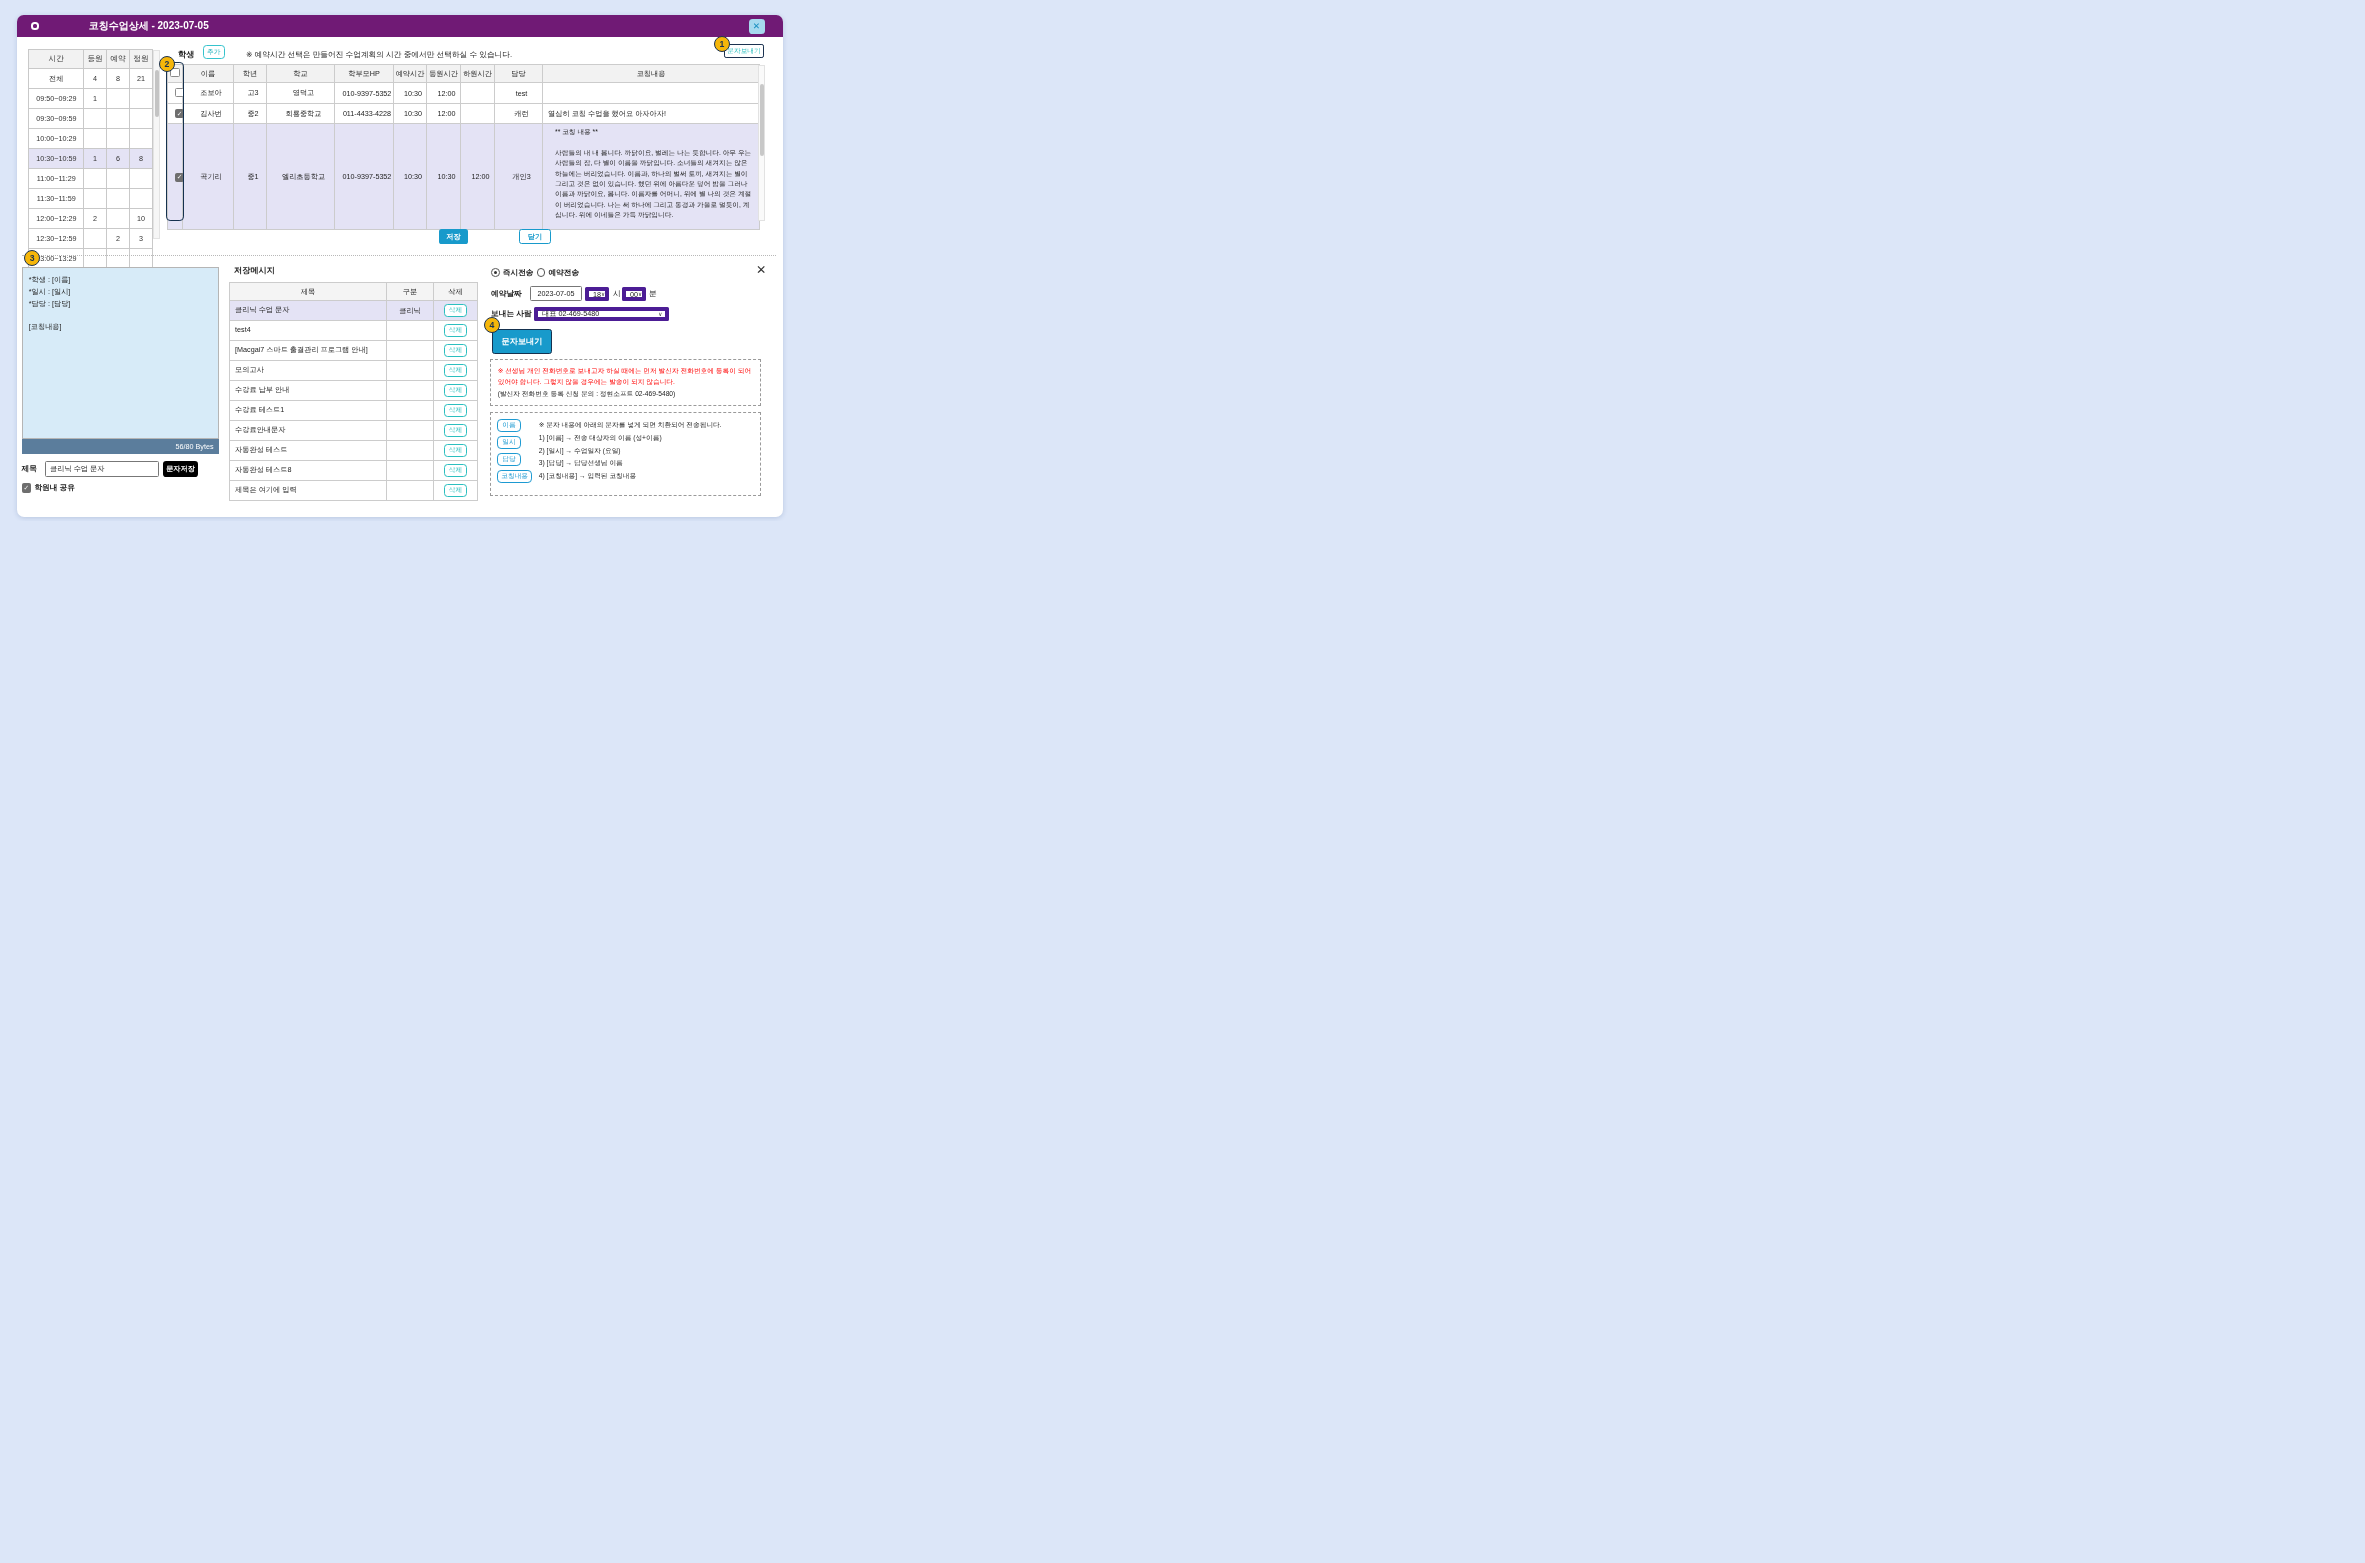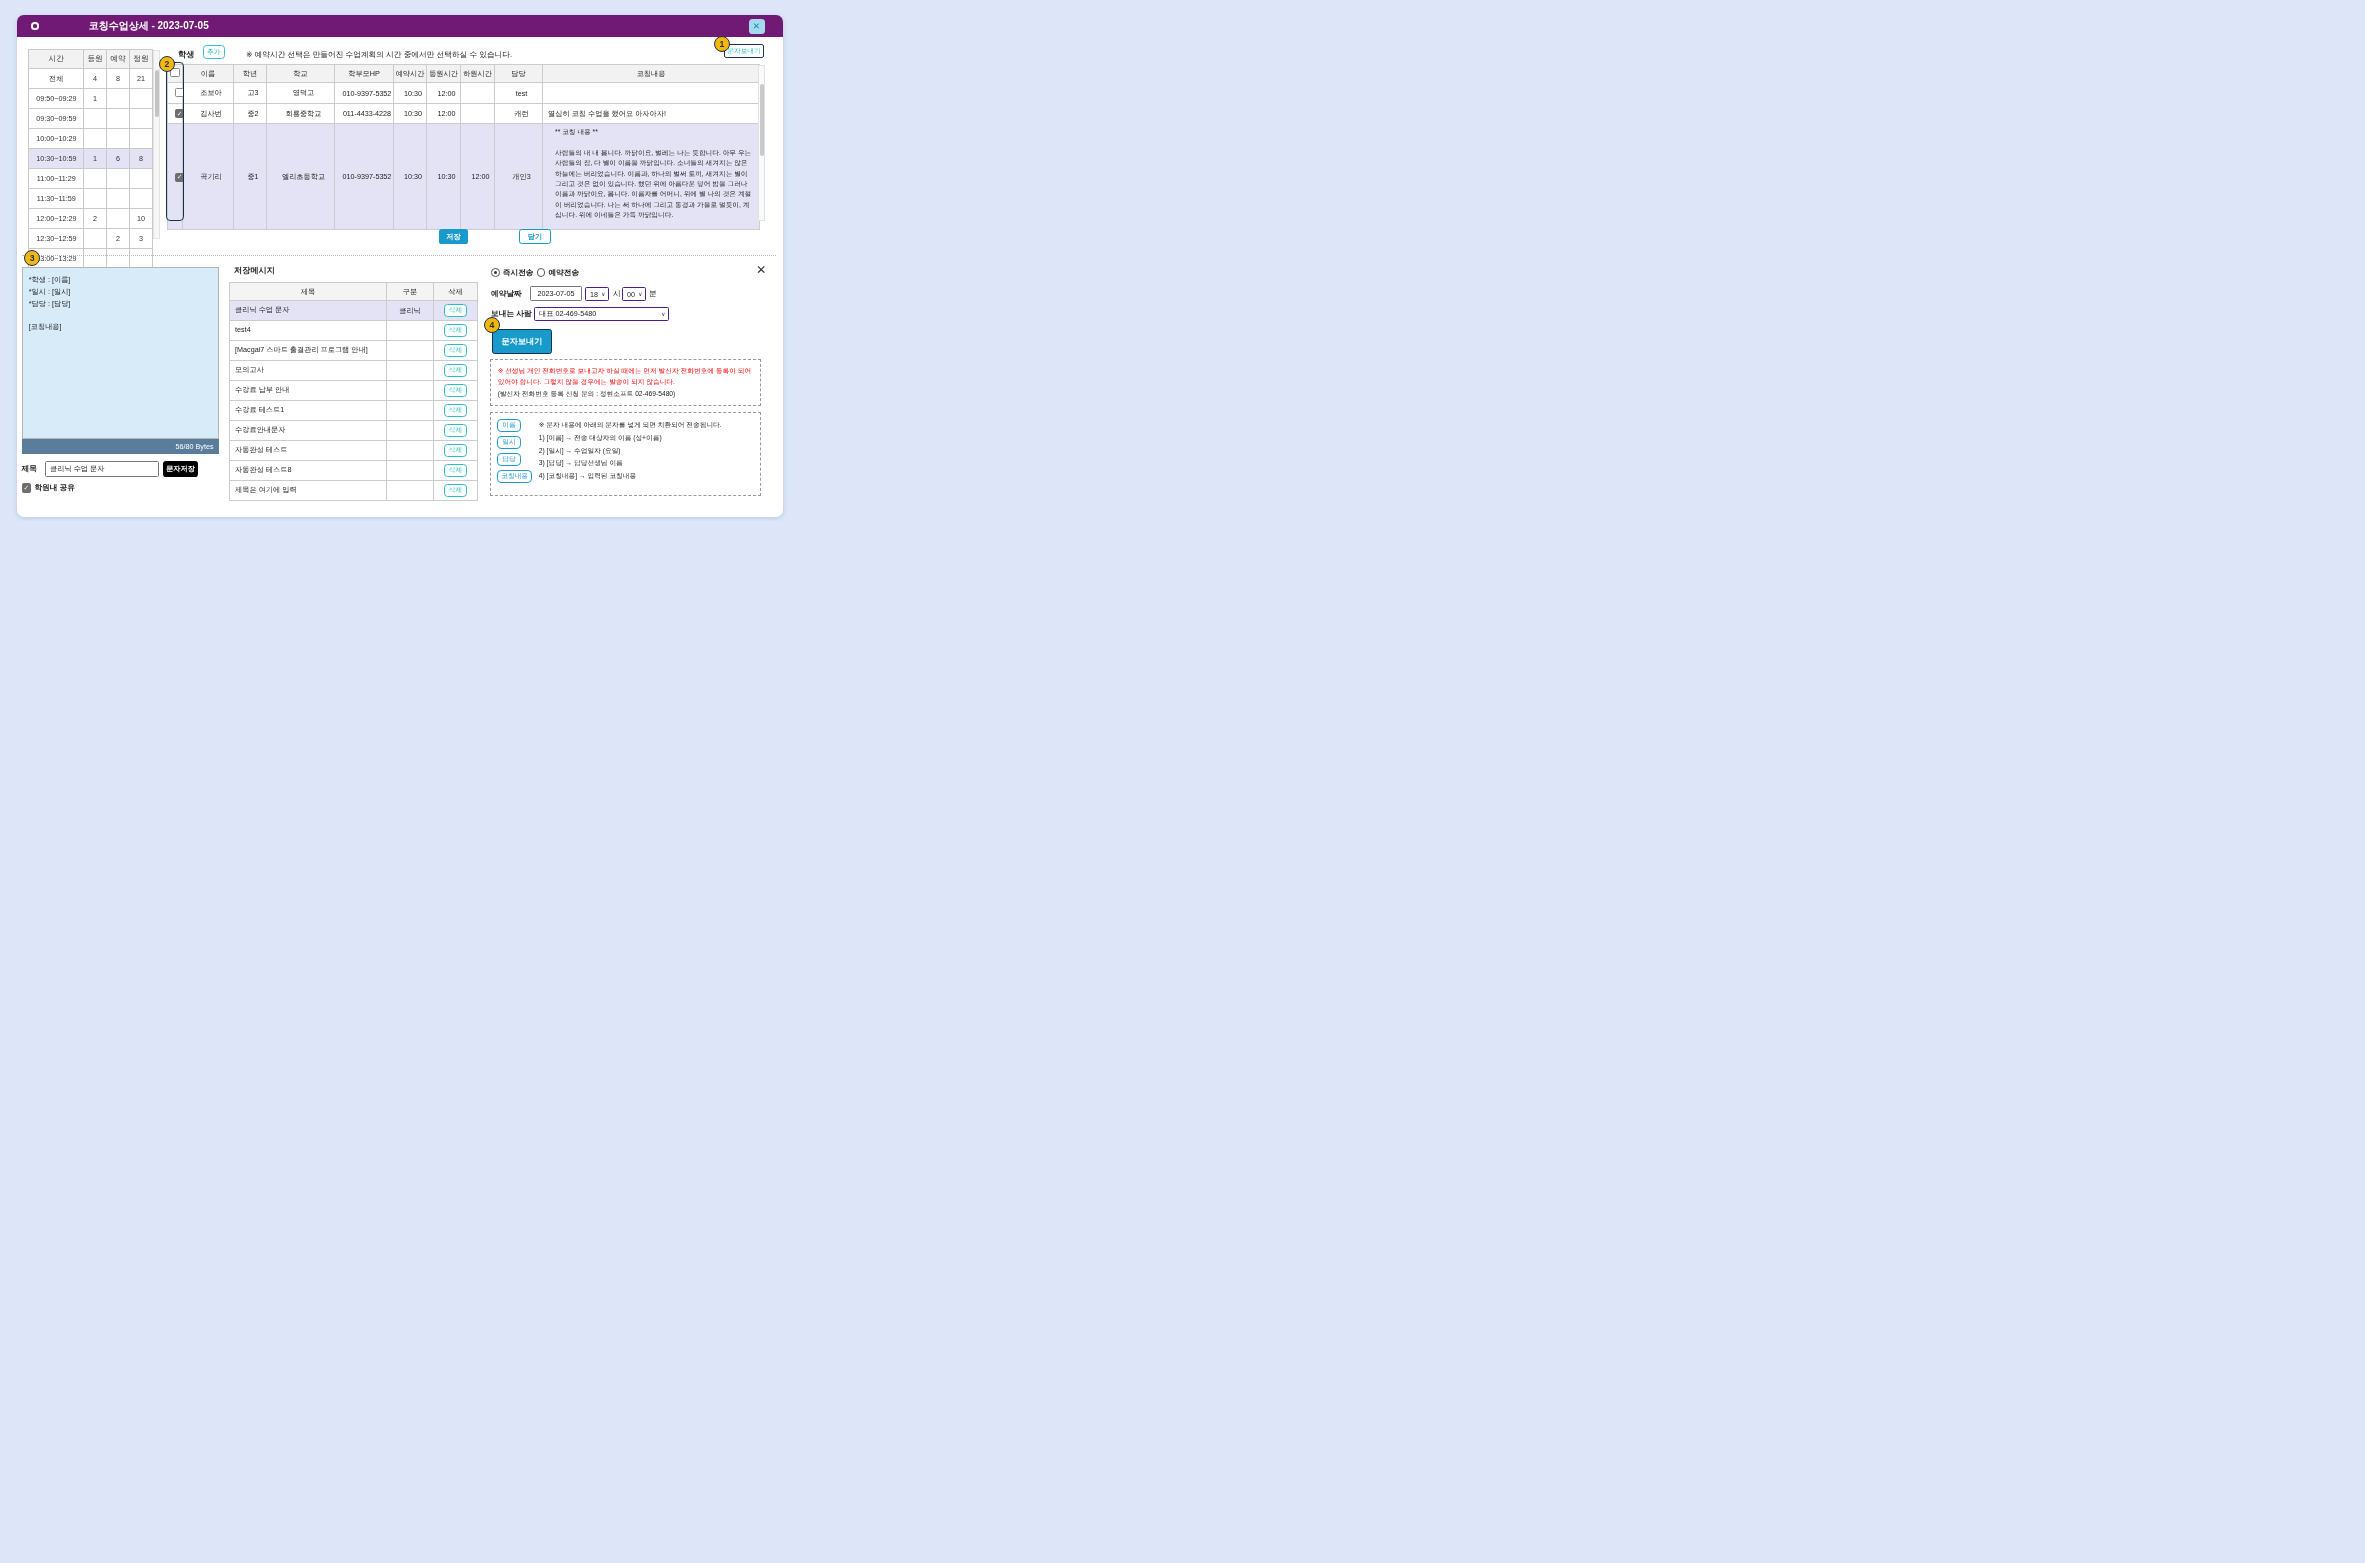--- a/index.html
+++ b/index.html
@@ -62,7 +62,7 @@
   .xicon{position:absolute;left:739px;top:248px;font-size:12.3px;color:#333;font-weight:bold;cursor:pointer;}
   .fldlabel{position:absolute;font-size:7.7px;font-weight:bold;color:#222;}
   .date-input{position:absolute;left:513px;top:271px;width:52px;height:15px;box-sizing:border-box;border:1px solid #777;border-radius:1.5px;text-align:center;font-size:7.2px;font-family:inherit;color:#222;}
-  .selbox{position:absolute;height:14px;border:1px solid #4c1d95;border-radius:1.5px;background:#fff;font-size:7.2px;display:flex;align-items:center;justify-content:space-between;padding:0 2.6px 0 4.1px;box-sizing:border-box;color:#222;cursor:pointer;}
+  .selbox{position:absolute;height:14px;border:4px solid #4c1d95;border-radius:1.5px;background:#fff;font-size:7.2px;display:flex;align-items:center;justify-content:space-between;padding:0 2.6px 0 4.1px;box-sizing:border-box;color:#222;cursor:pointer;}
   .chev{font-size:5.6px;color:#333;}
   .unit{position:absolute;font-size:7.7px;color:#222;}
   .send-btn{position:absolute;left:475px;top:314px;width:60px;height:25px;background:#189acb;border:1.5px solid #15314f;border-radius:2.6px;color:#fff;font-size:8.2px;font-weight:bold;display:flex;align-items:center;justify-content:center;box-sizing:border-box;cursor:pointer;}

